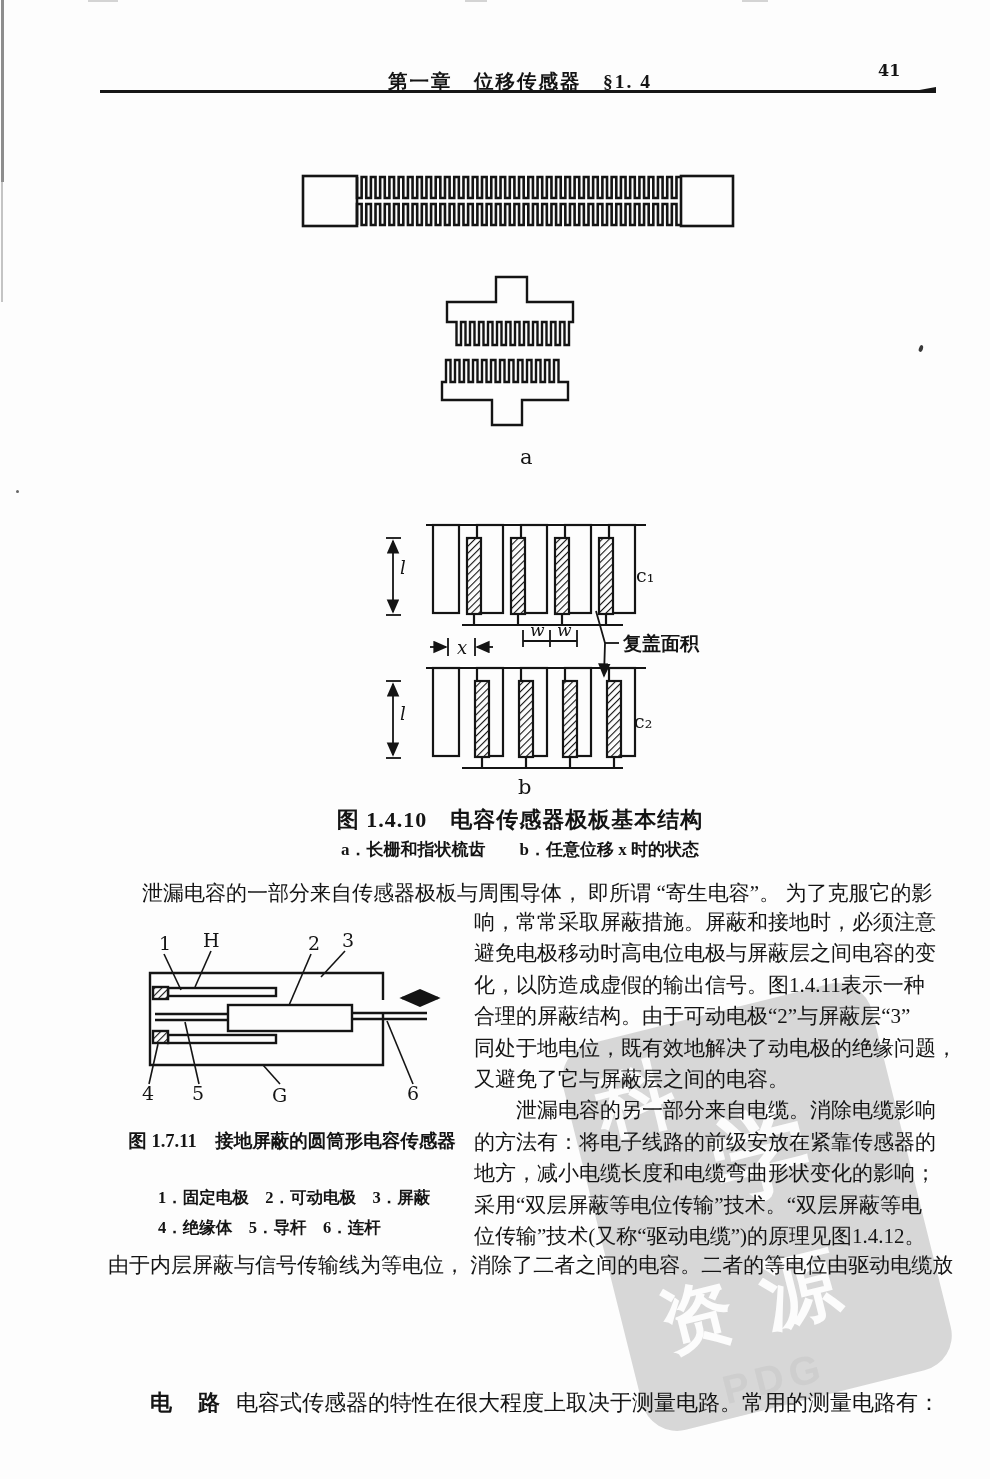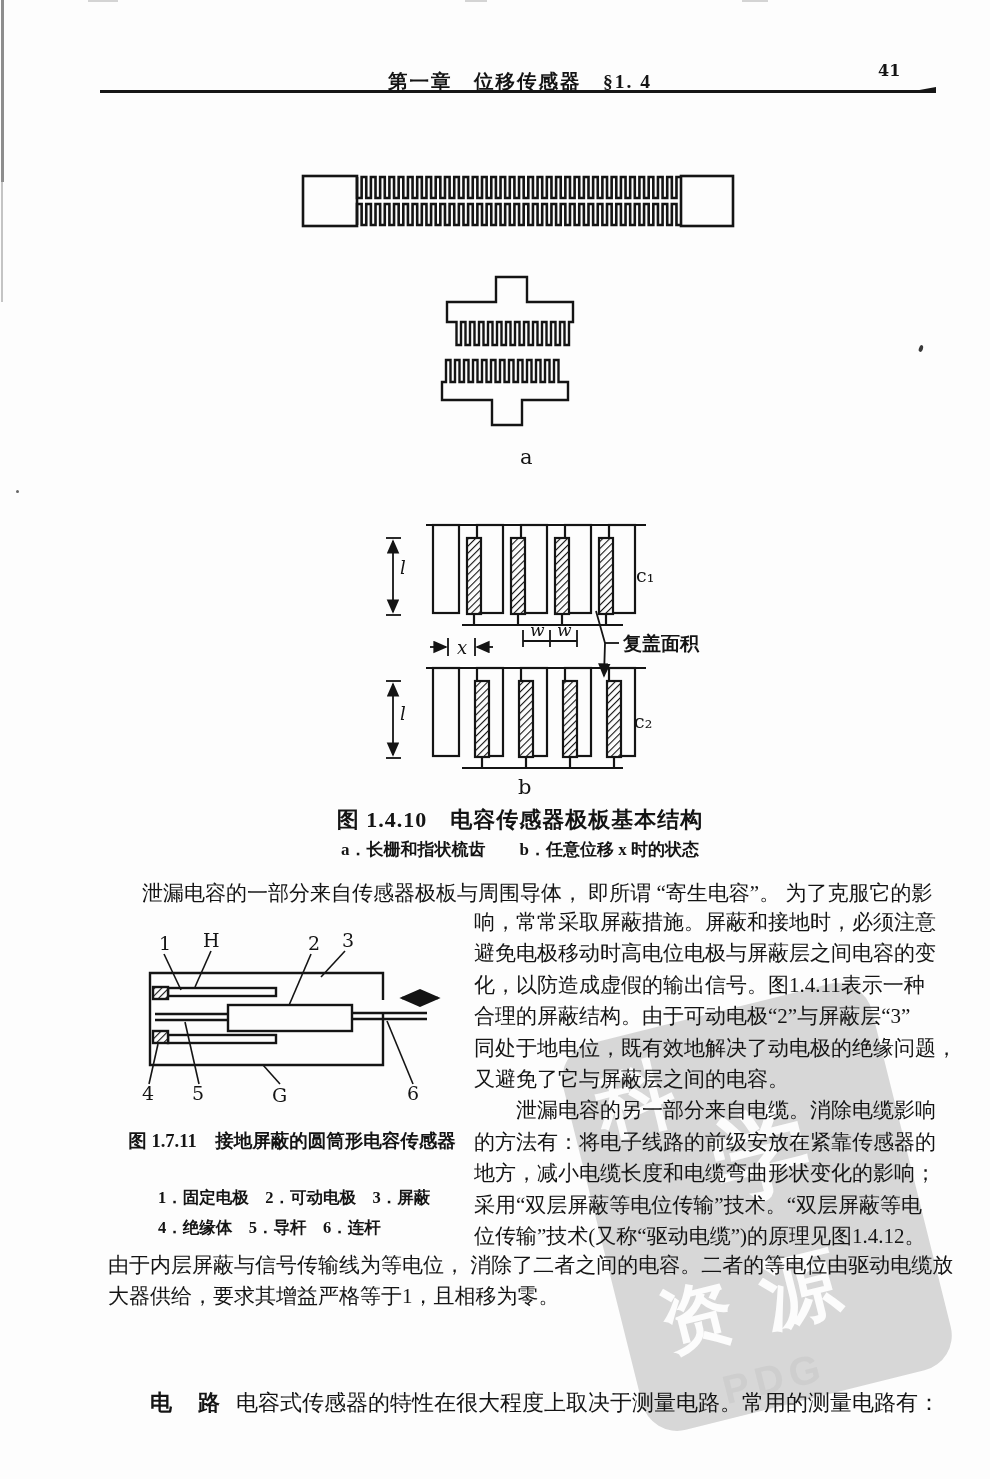--- a/index.html
+++ b/index.html
@@ -265,7 +265,6 @@
 
   <div class="abs bottomblock z1">
     <div class="bodyline">由于内层屏蔽与信号传输线为等电位， 消除了二者之间的电容。二者的等电位由驱动电缆放</div>
-    <div class="bodyline">大器供给，要求其增益严格等于1，且相移为零。</div>
   </div>
   <div class="abs headingline z1">
     <b>电　路</b><span>电容式传感器的特性在很大程度上取决于测量电路。常用的测量电路有：</span>

